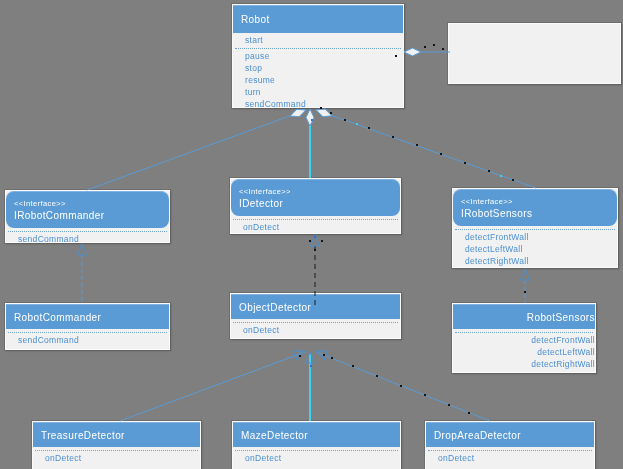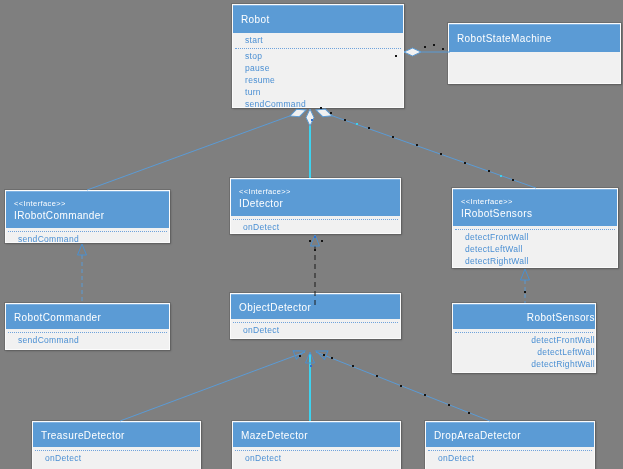--- a/index.html
+++ b/index.html
@@ -57,9 +57,6 @@
   </div>
 
   <div class="uml-box" style="left:448px;top:23px;width:173px;height:61px;">
-    <div class="hdr hdr-1">
-      <div class="cls-title">RobotStateMachine</div>
-    </div>
   </div>
 
   <div class="uml-box" style="left:5px;top:190px;width:165px;height:53px;">

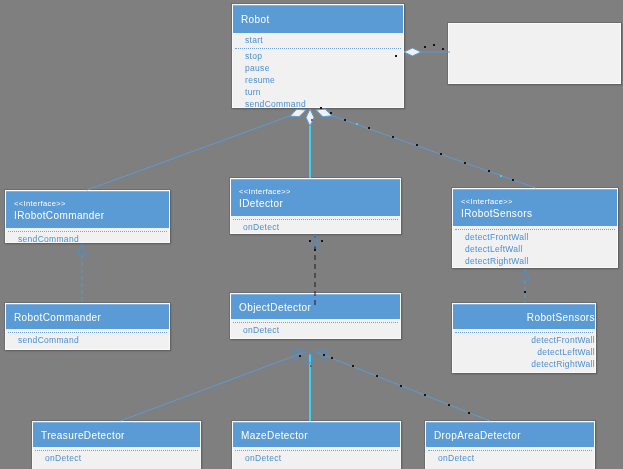--- a/index.html
+++ b/index.html
@@ -47,8 +47,8 @@
         </div>
       <div class="sep"></div>
       <div>
+          <div class="member">pause</div>
           <div class="member">stop</div>
-          <div class="member">pause</div>
           <div class="member">resume</div>
           <div class="member">turn</div>
           <div class="member">sendCommand</div>

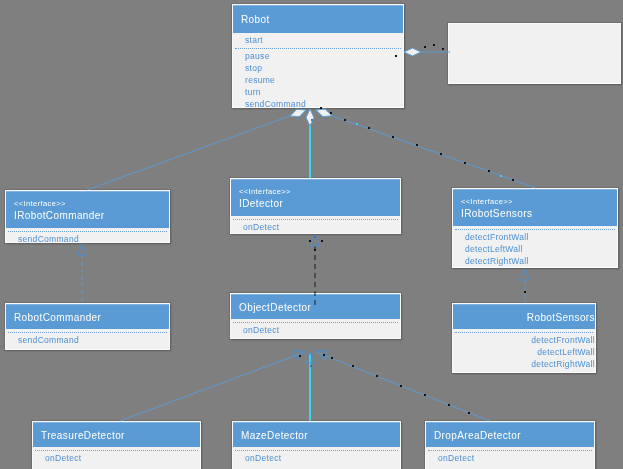--- a/index.html
+++ b/index.html
@@ -21,7 +21,7 @@
   }
   .hdr-1 { height:28px; }   
   .hdr-2 { height:25px; }   
-  .hdr-i { height:37px; }   
+  .hdr-i { height:37px;border-radius:8px; }   
   .cls-title { font-size:10px; letter-spacing:.4px; }
   .cls-stereo { font-size:7.5px; letter-spacing:.4px; margin-bottom:2px; }
   .bod { padding-top:1px; }

